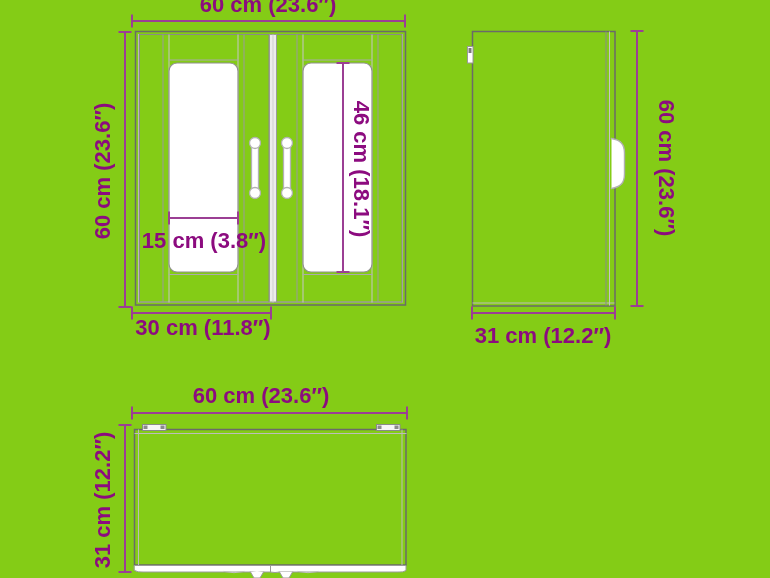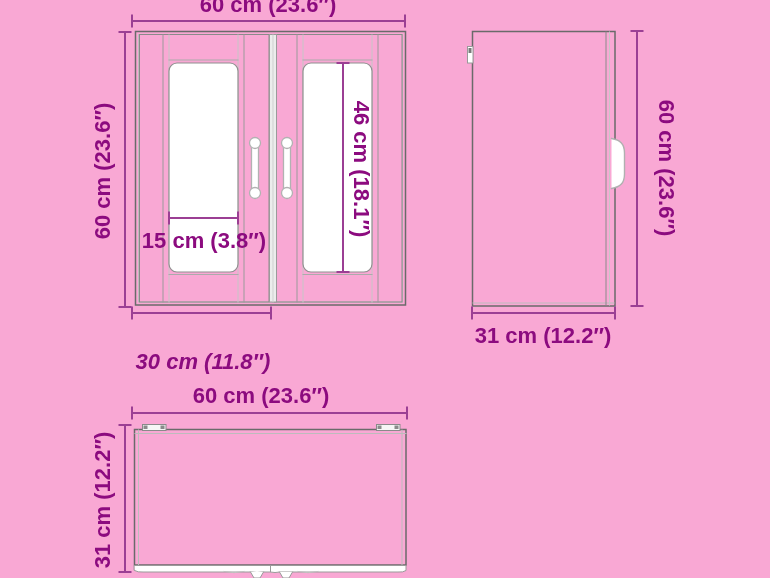--- a/index.html
+++ b/index.html
@@ -6,7 +6,7 @@
   .canvas{
     position:relative;
     width:770px;height:578px;
-    background:#f9a8d4;
+    background:#84cc16;
     overflow:hidden;
     font-family:"Liberation Sans",sans-serif;
   }

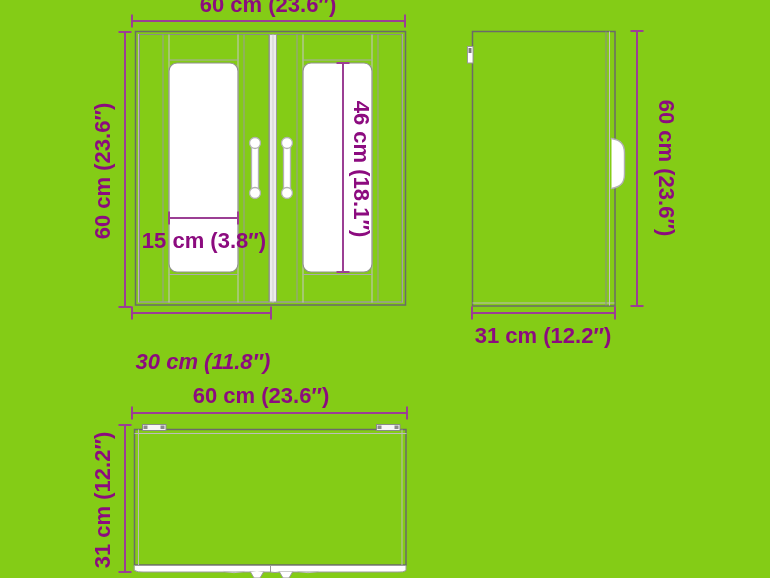--- a/index.html
+++ b/index.html
@@ -180,7 +180,7 @@
 
   <div class="dim-label rot-cw" style="left:361px;top:169px;">46 cm (18.1″)</div>
 
-  <div class="dim-label" style="left:203px;top:362px;font-style:italic;">30 cm (11.8″)</div>
+  <div class="dim-label" style="left:203px;top:328px;">30 cm (11.8″)</div>
 
   <div class="dim-label rot-cw" style="left:666px;top:168px;">60 cm (23.6″)</div>
 

